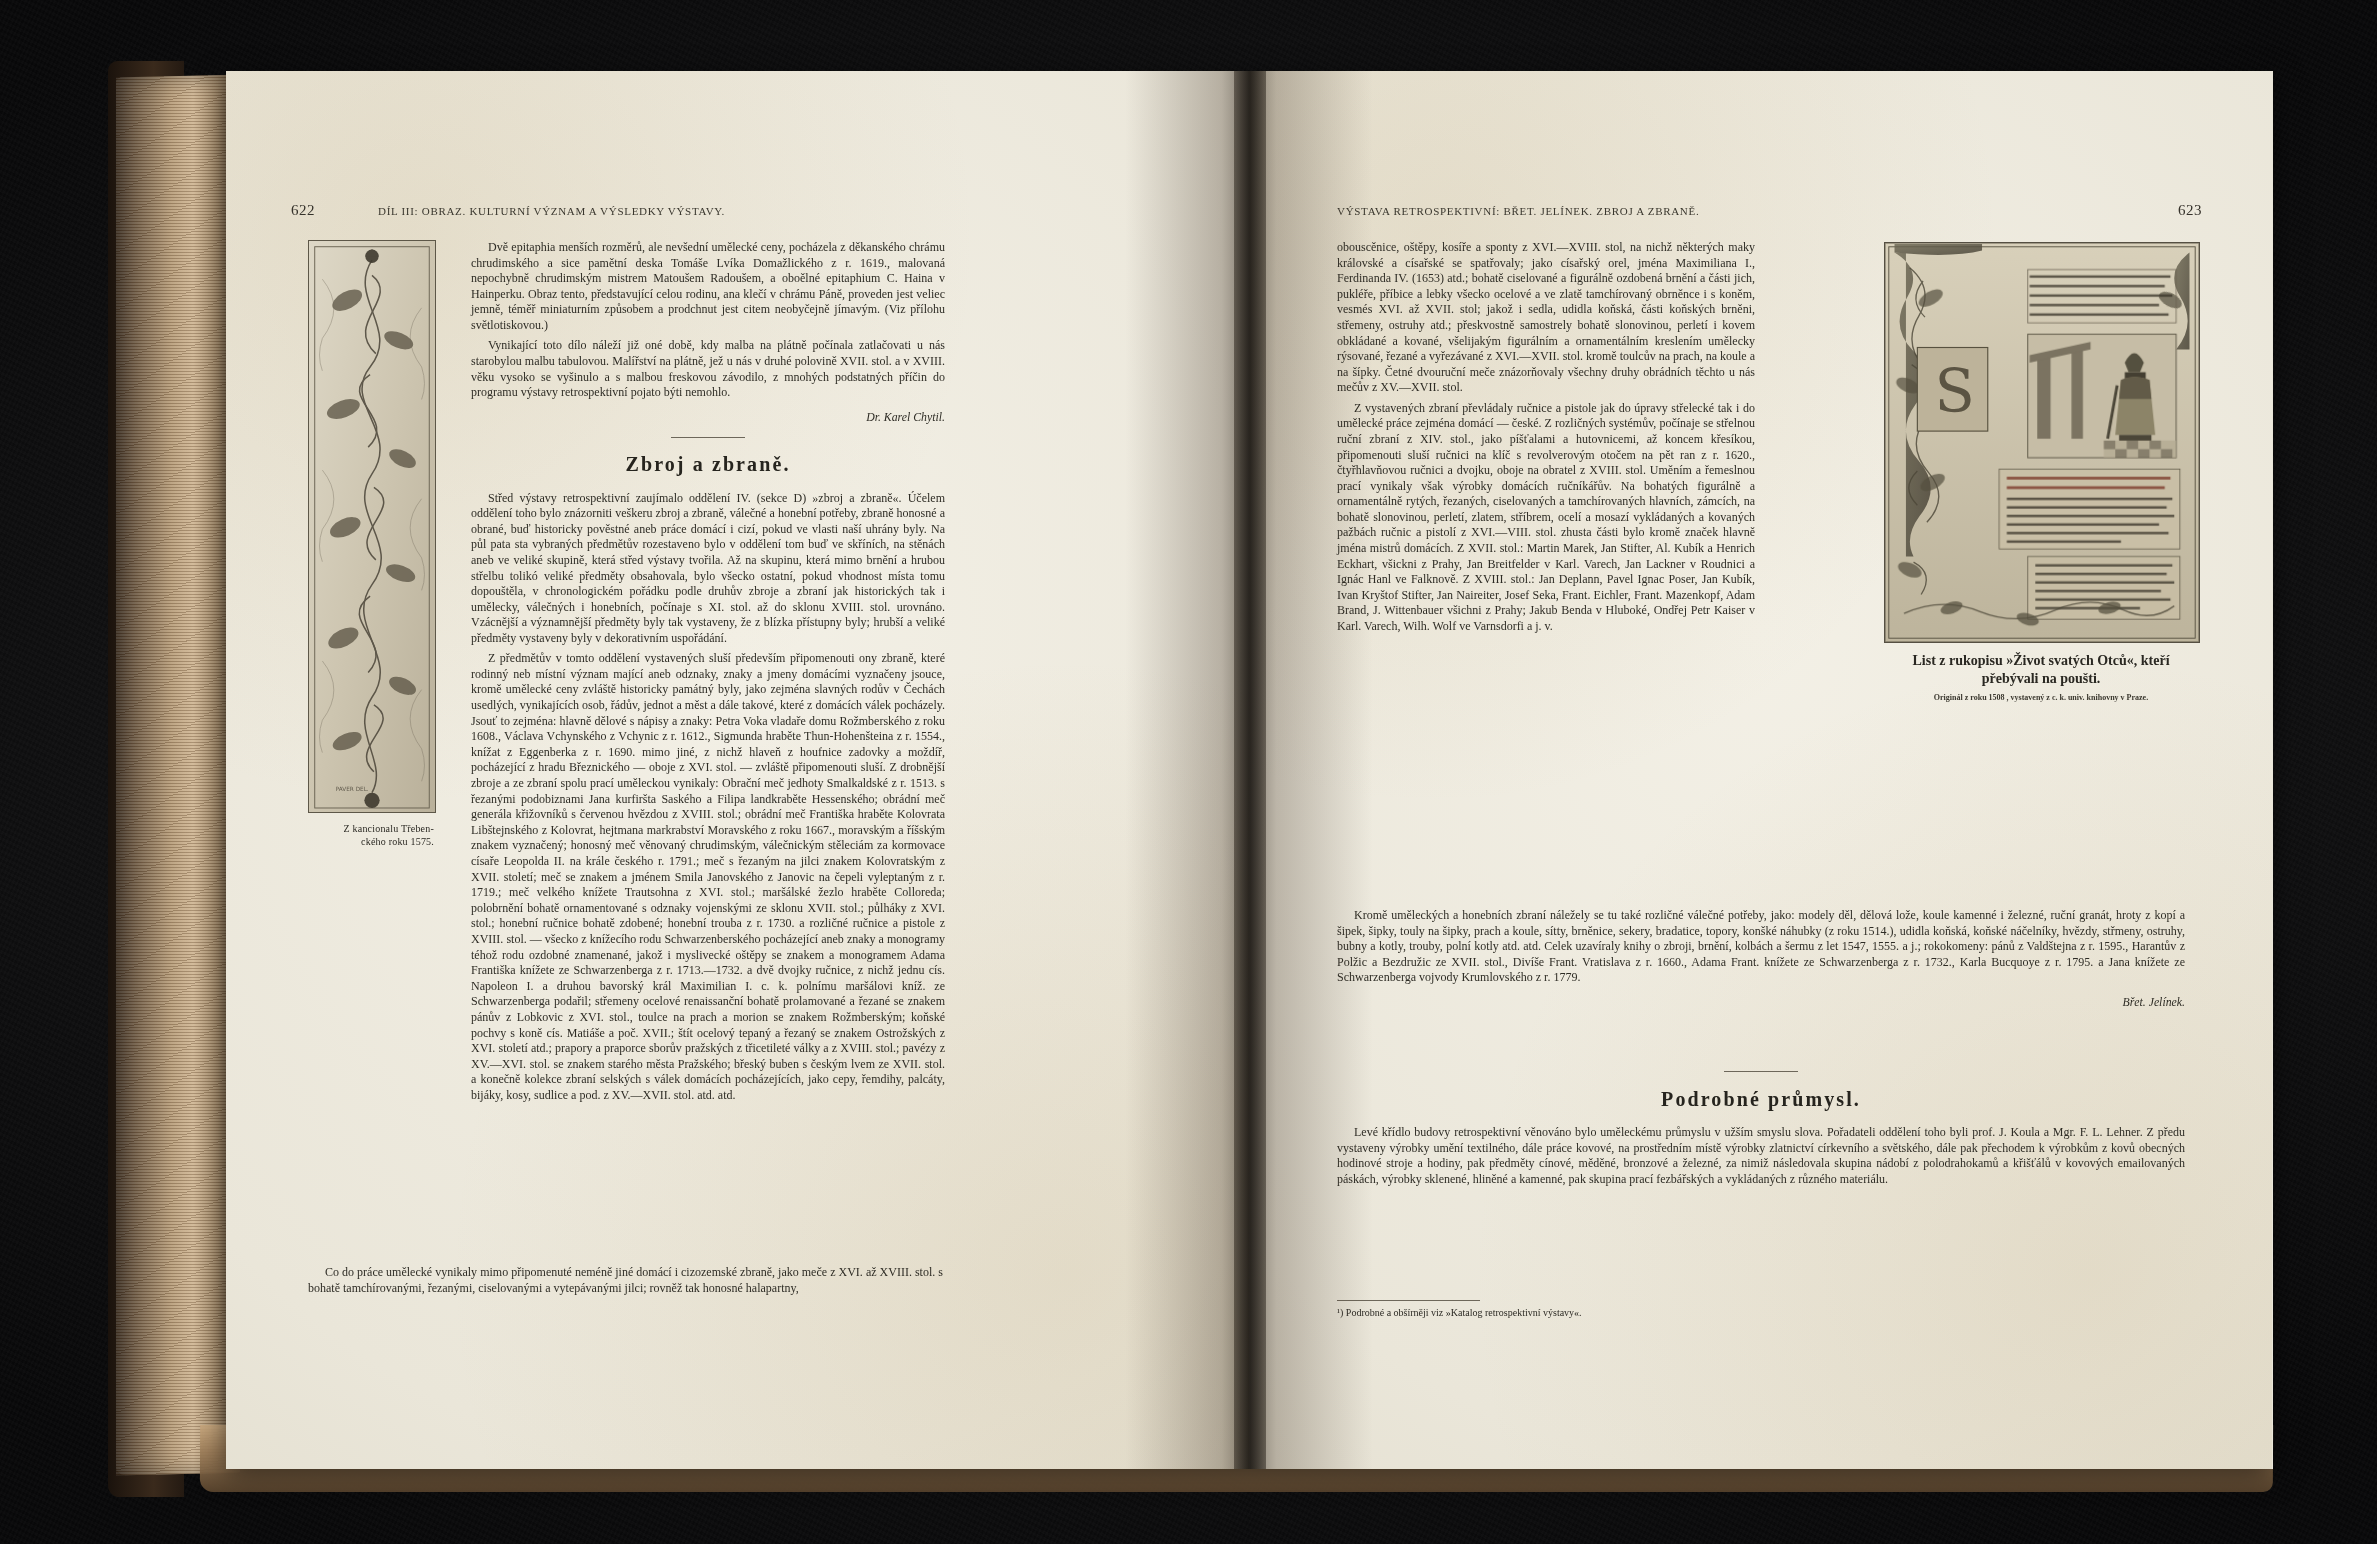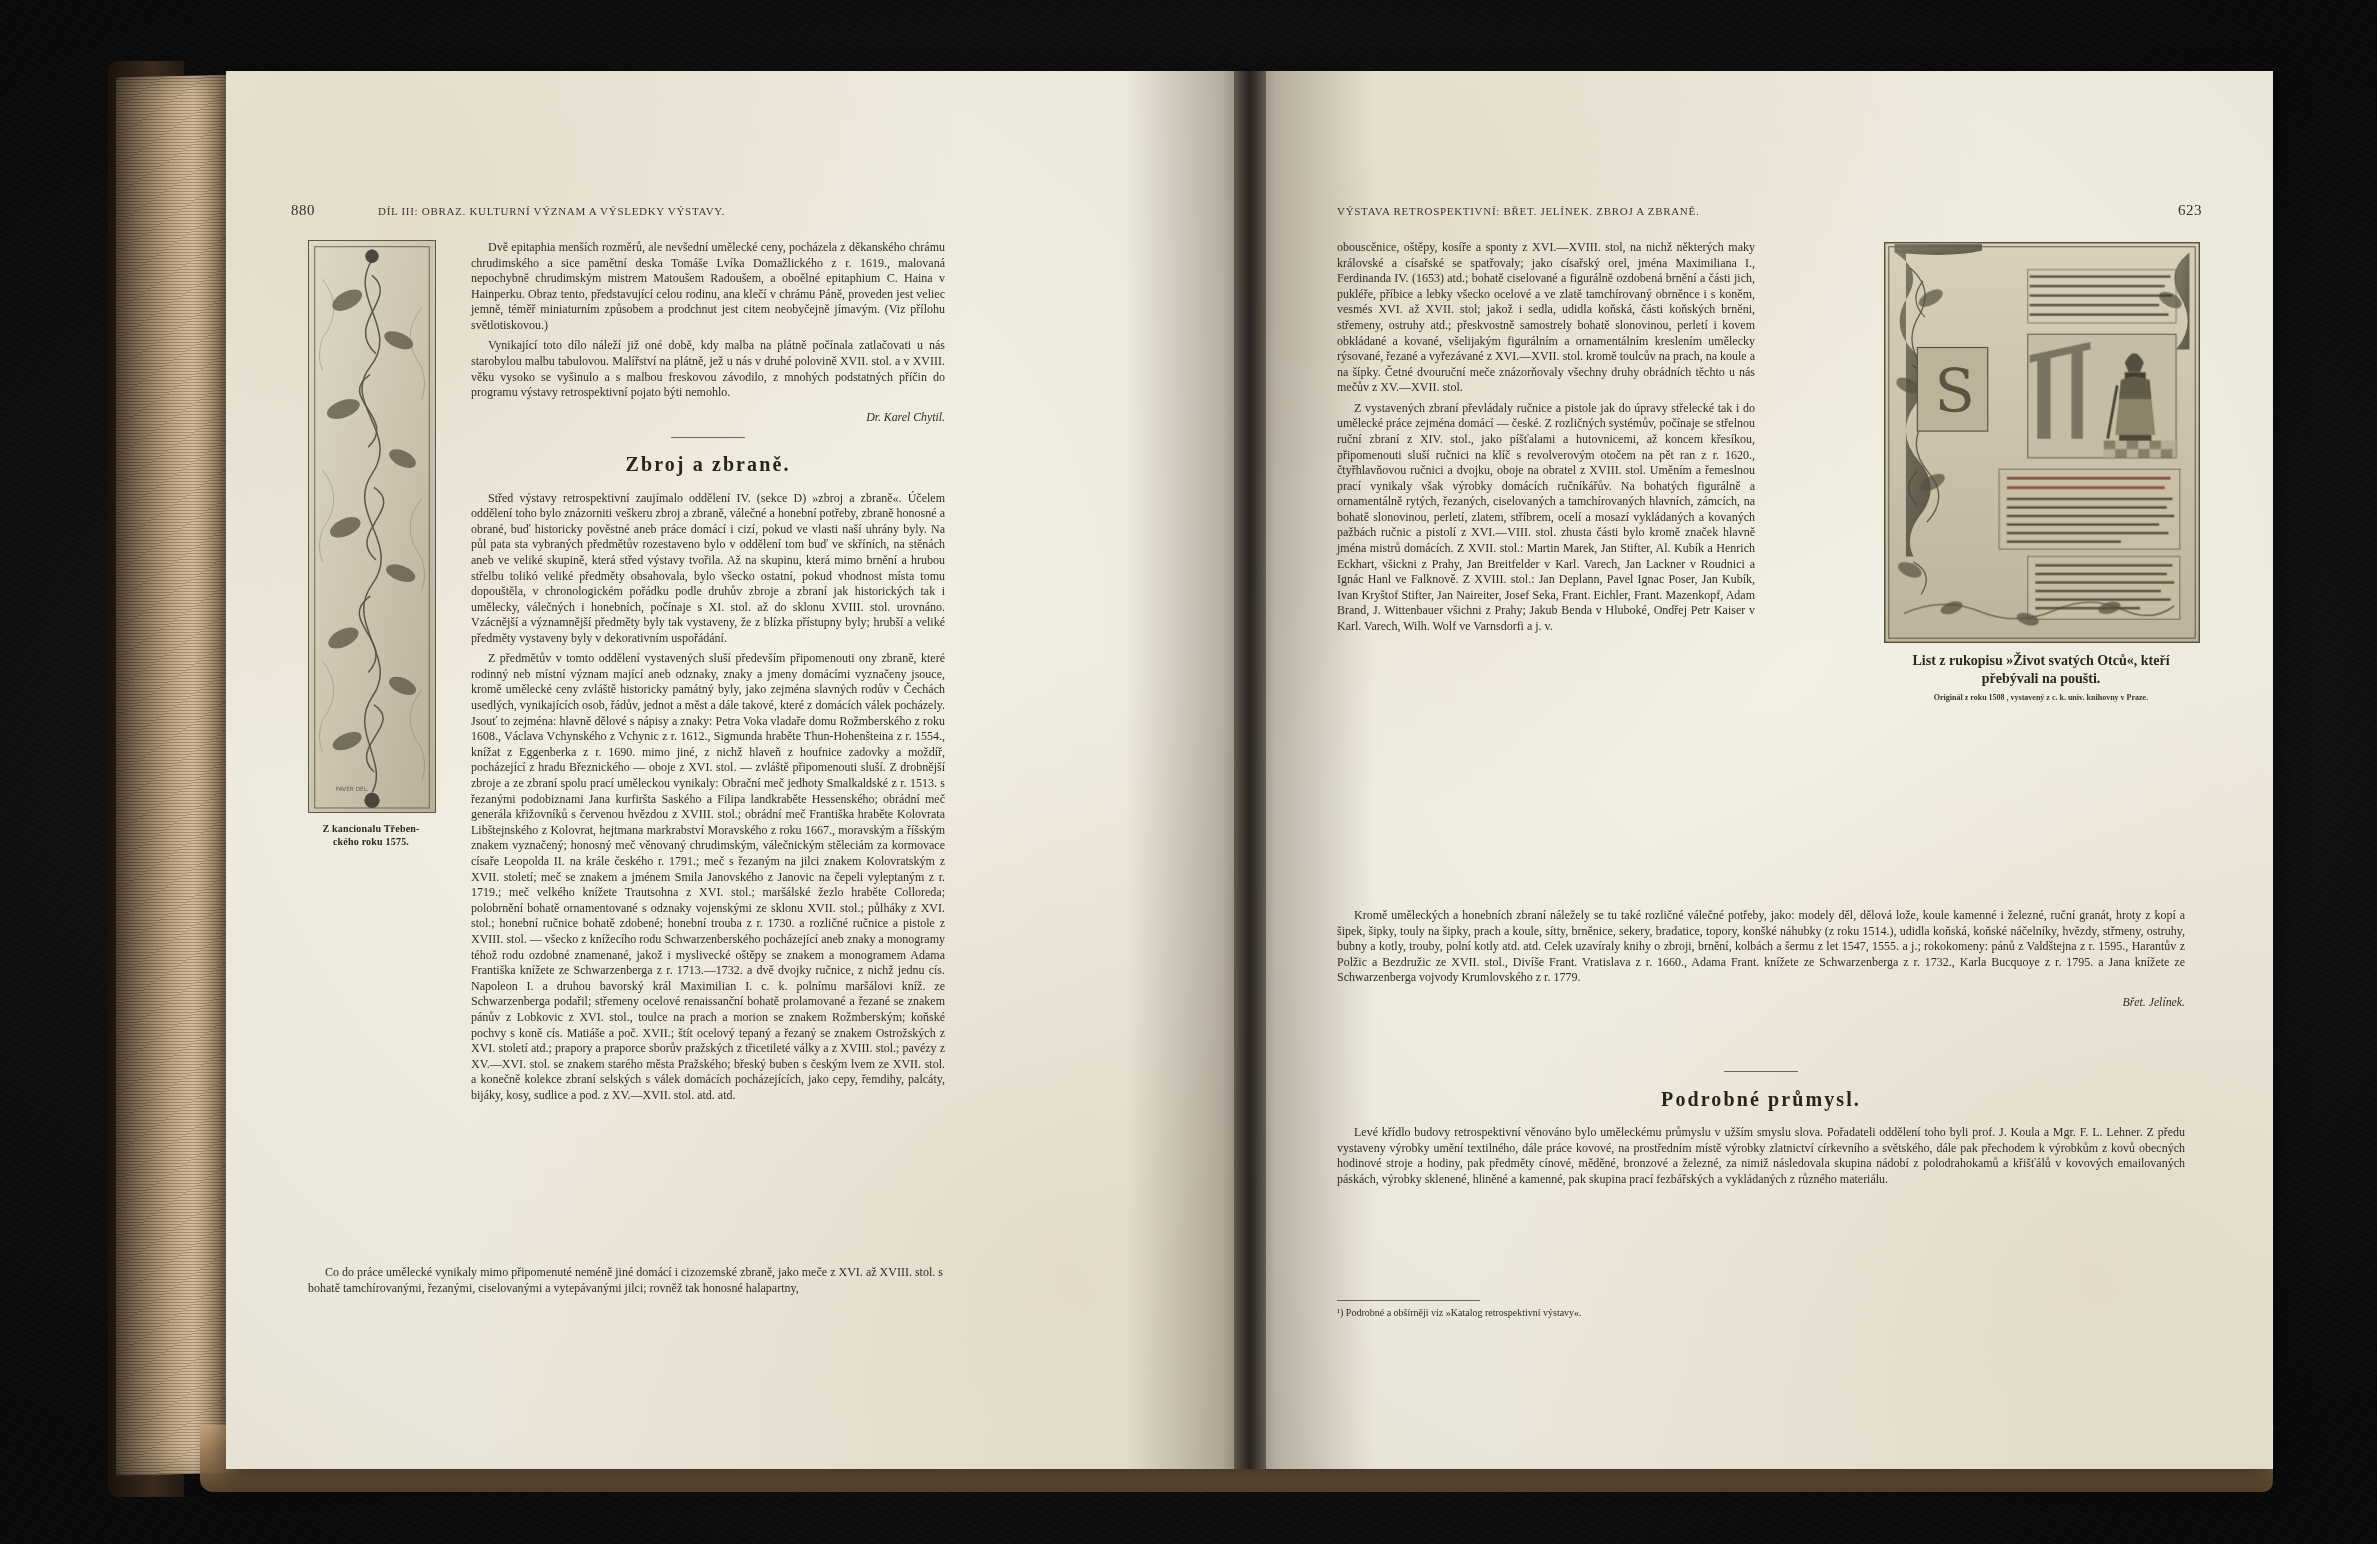--- a/index.html
+++ b/index.html
@@ -302,7 +302,7 @@
 
         <div class="running-head" style="padding-left:65px; padding-right:55px;">
           <div class="rh-inner">
-            <span class="folio">880</span>
+            <span class="folio">622</span>
             <span class="rh-title" style="margin-left:63px;">DÍL III: OBRAZ. KULTURNÍ VÝZNAM A VÝSLEDKY VÝSTAVY.</span>
           </div>
         </div>

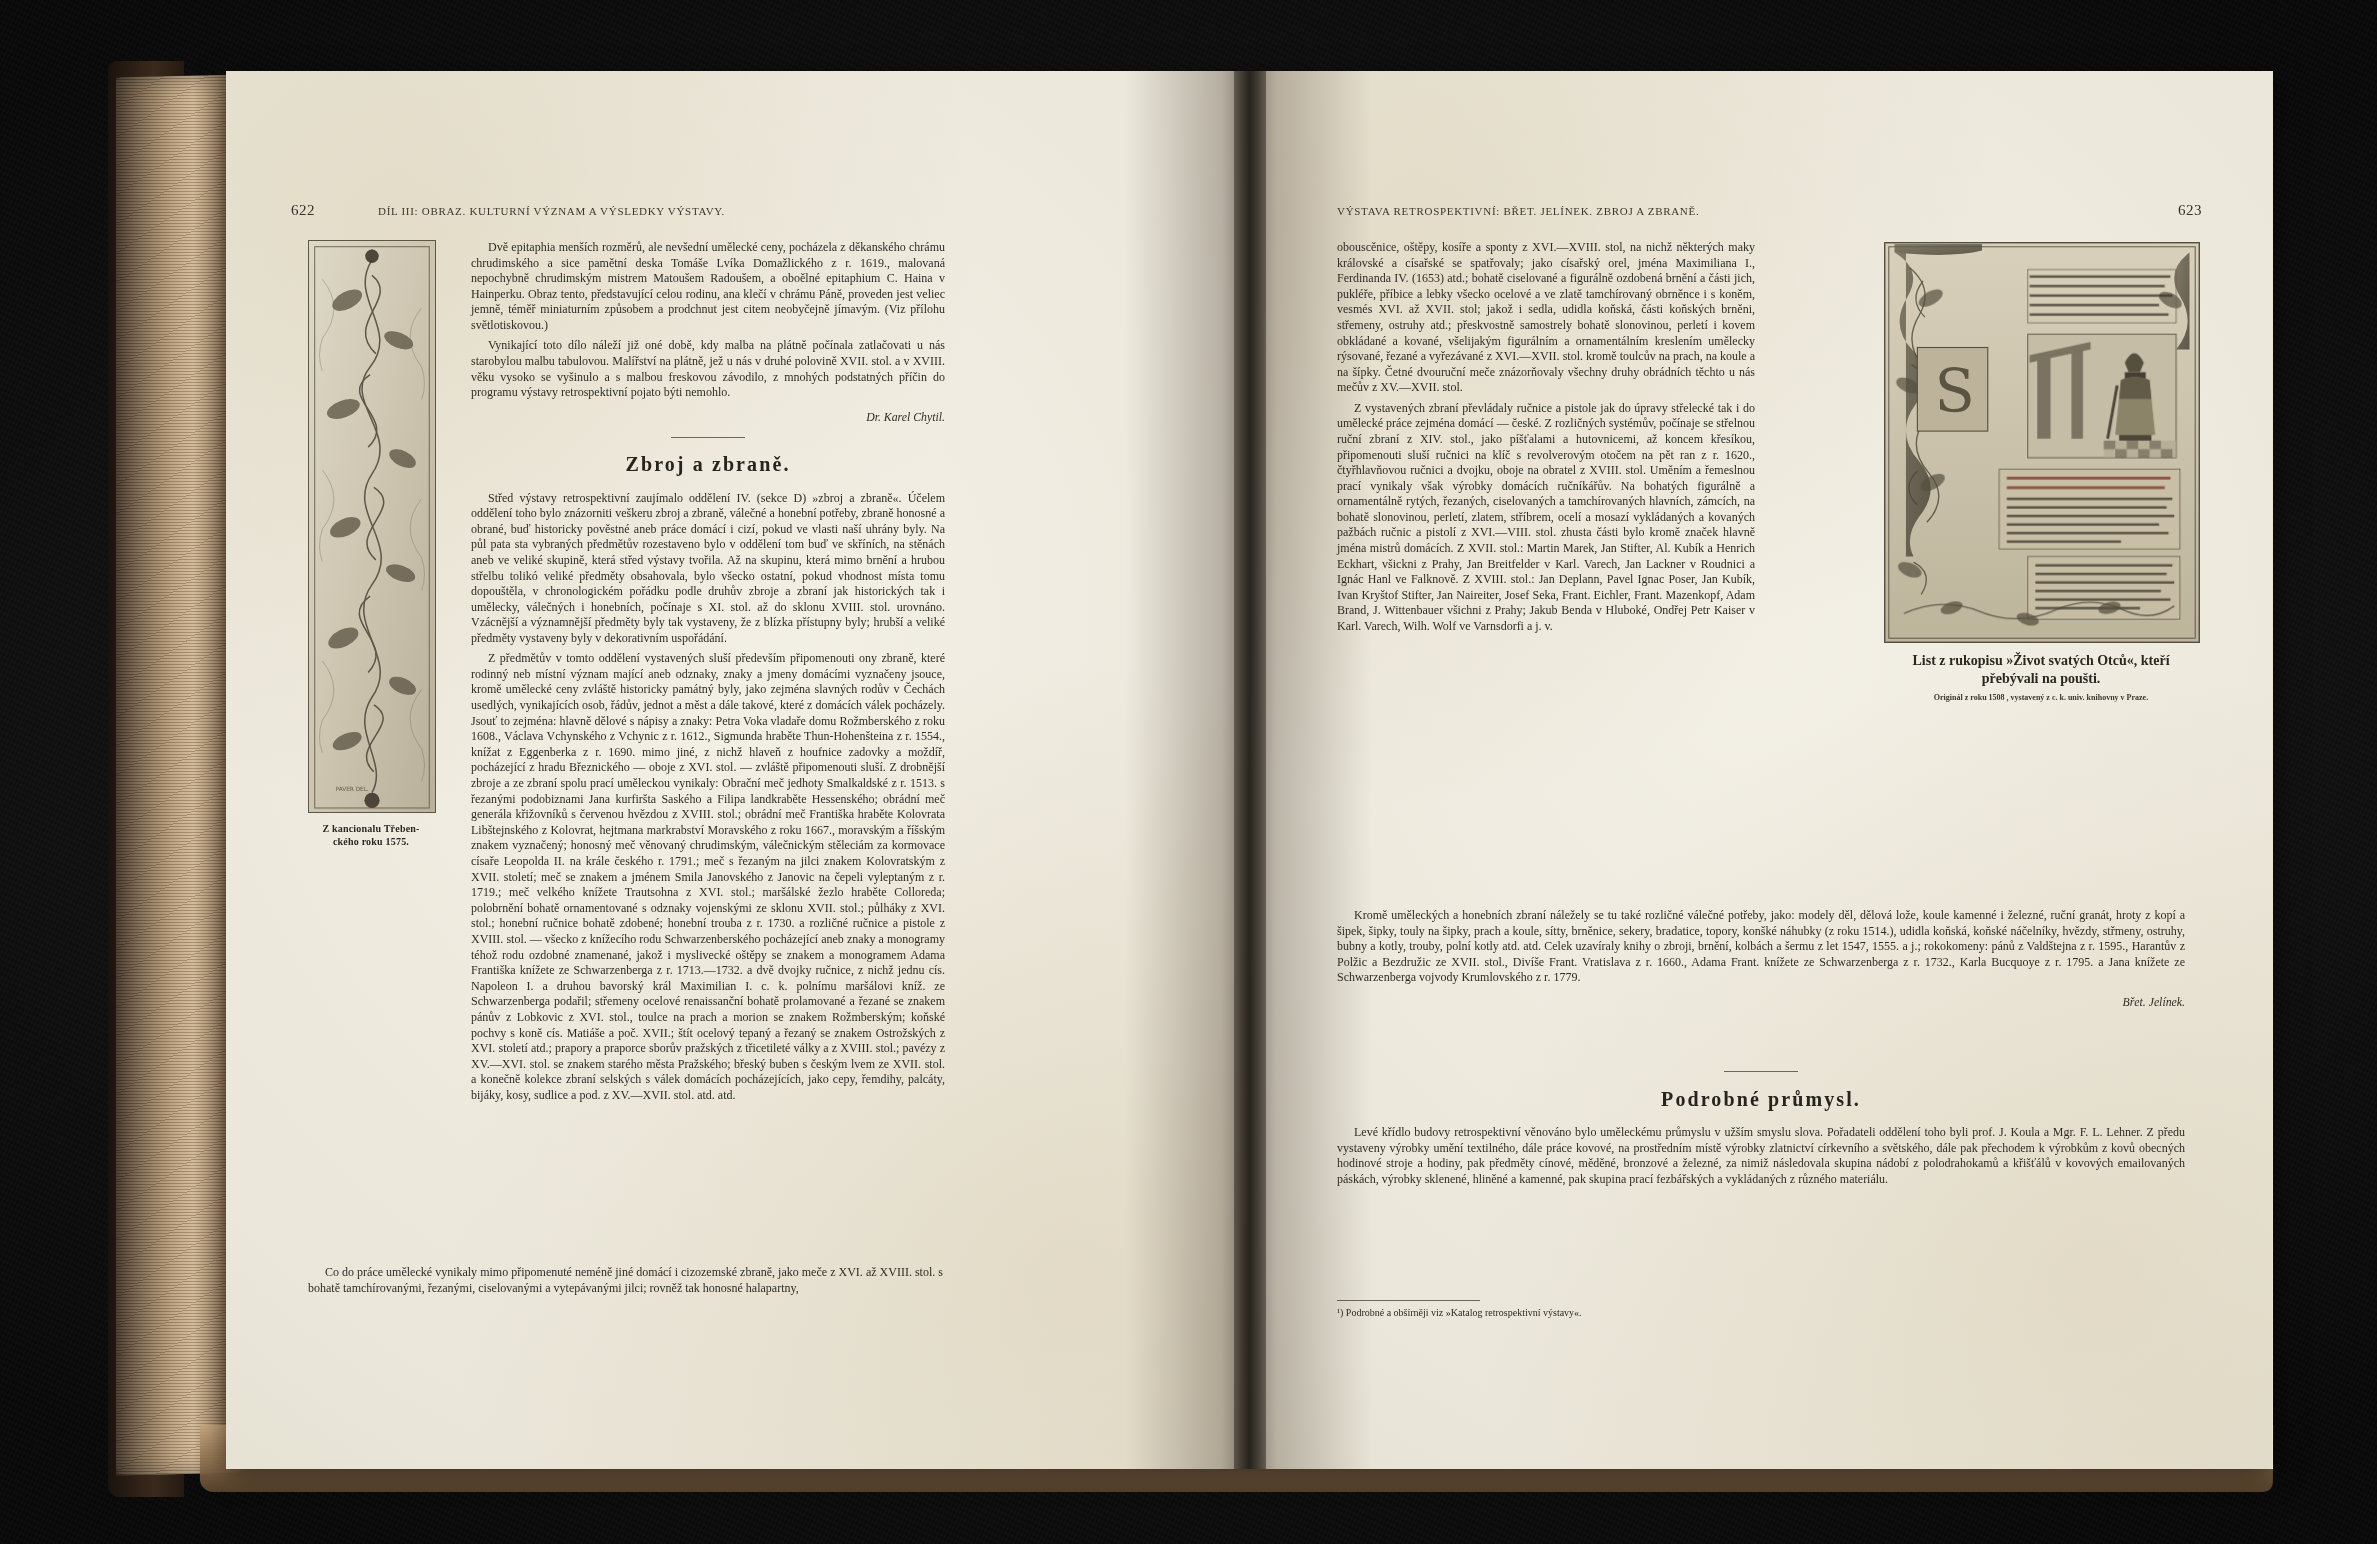--- a/index.html
+++ b/index.html
@@ -231,8 +231,8 @@
   .orn-cap {
     margin-top: 8.6px;
     font-size: 10px;
-    text-align: center;
-    font-weight: bold;
+    text-align: right;
+    font-weight: normal;
     line-height: 1.35;
     color: #2a2822;
     letter-spacing: 0.2px;

